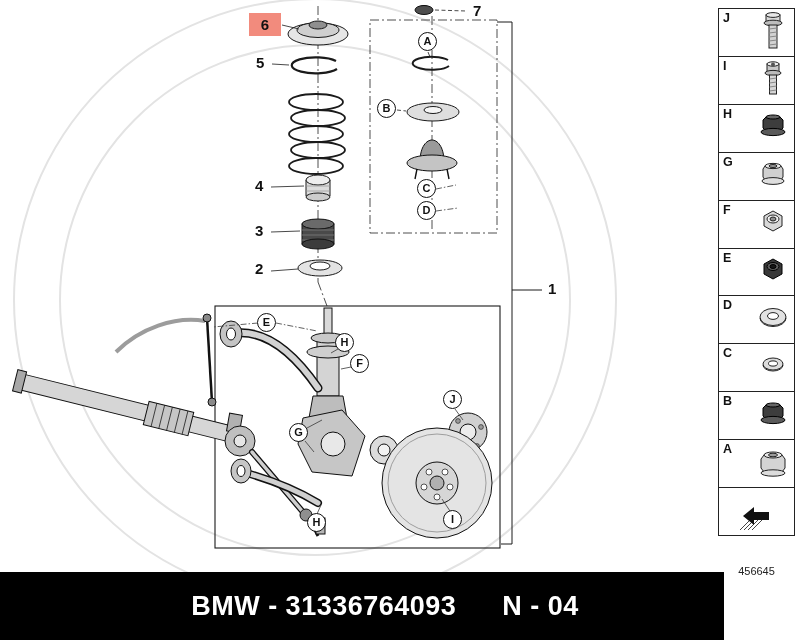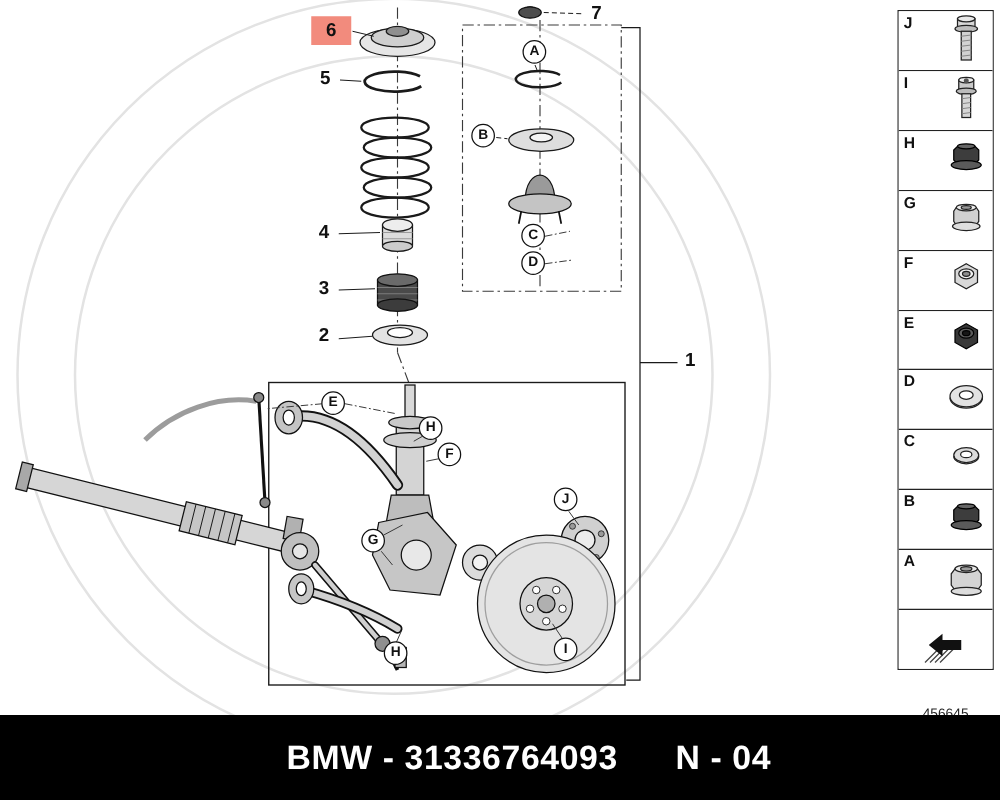--- a/index.html
+++ b/index.html
@@ -36,7 +36,7 @@
               font-size:11px; color:#222;margin-top:24px; }
 
   
-  .footer { position:absolute; left:0; top:572px; width:800px; height:68px; background:#000;
+  .footer { position:absolute; left:0; top:572px; width:724px; height:68px; background:#000;
             display:flex; align-items:center; justify-content:center; gap:46px;padding-left:46px; }
   .footer span { color:#fff; font-size:27px; font-weight:600; letter-spacing:0.5px; }
 </style>

